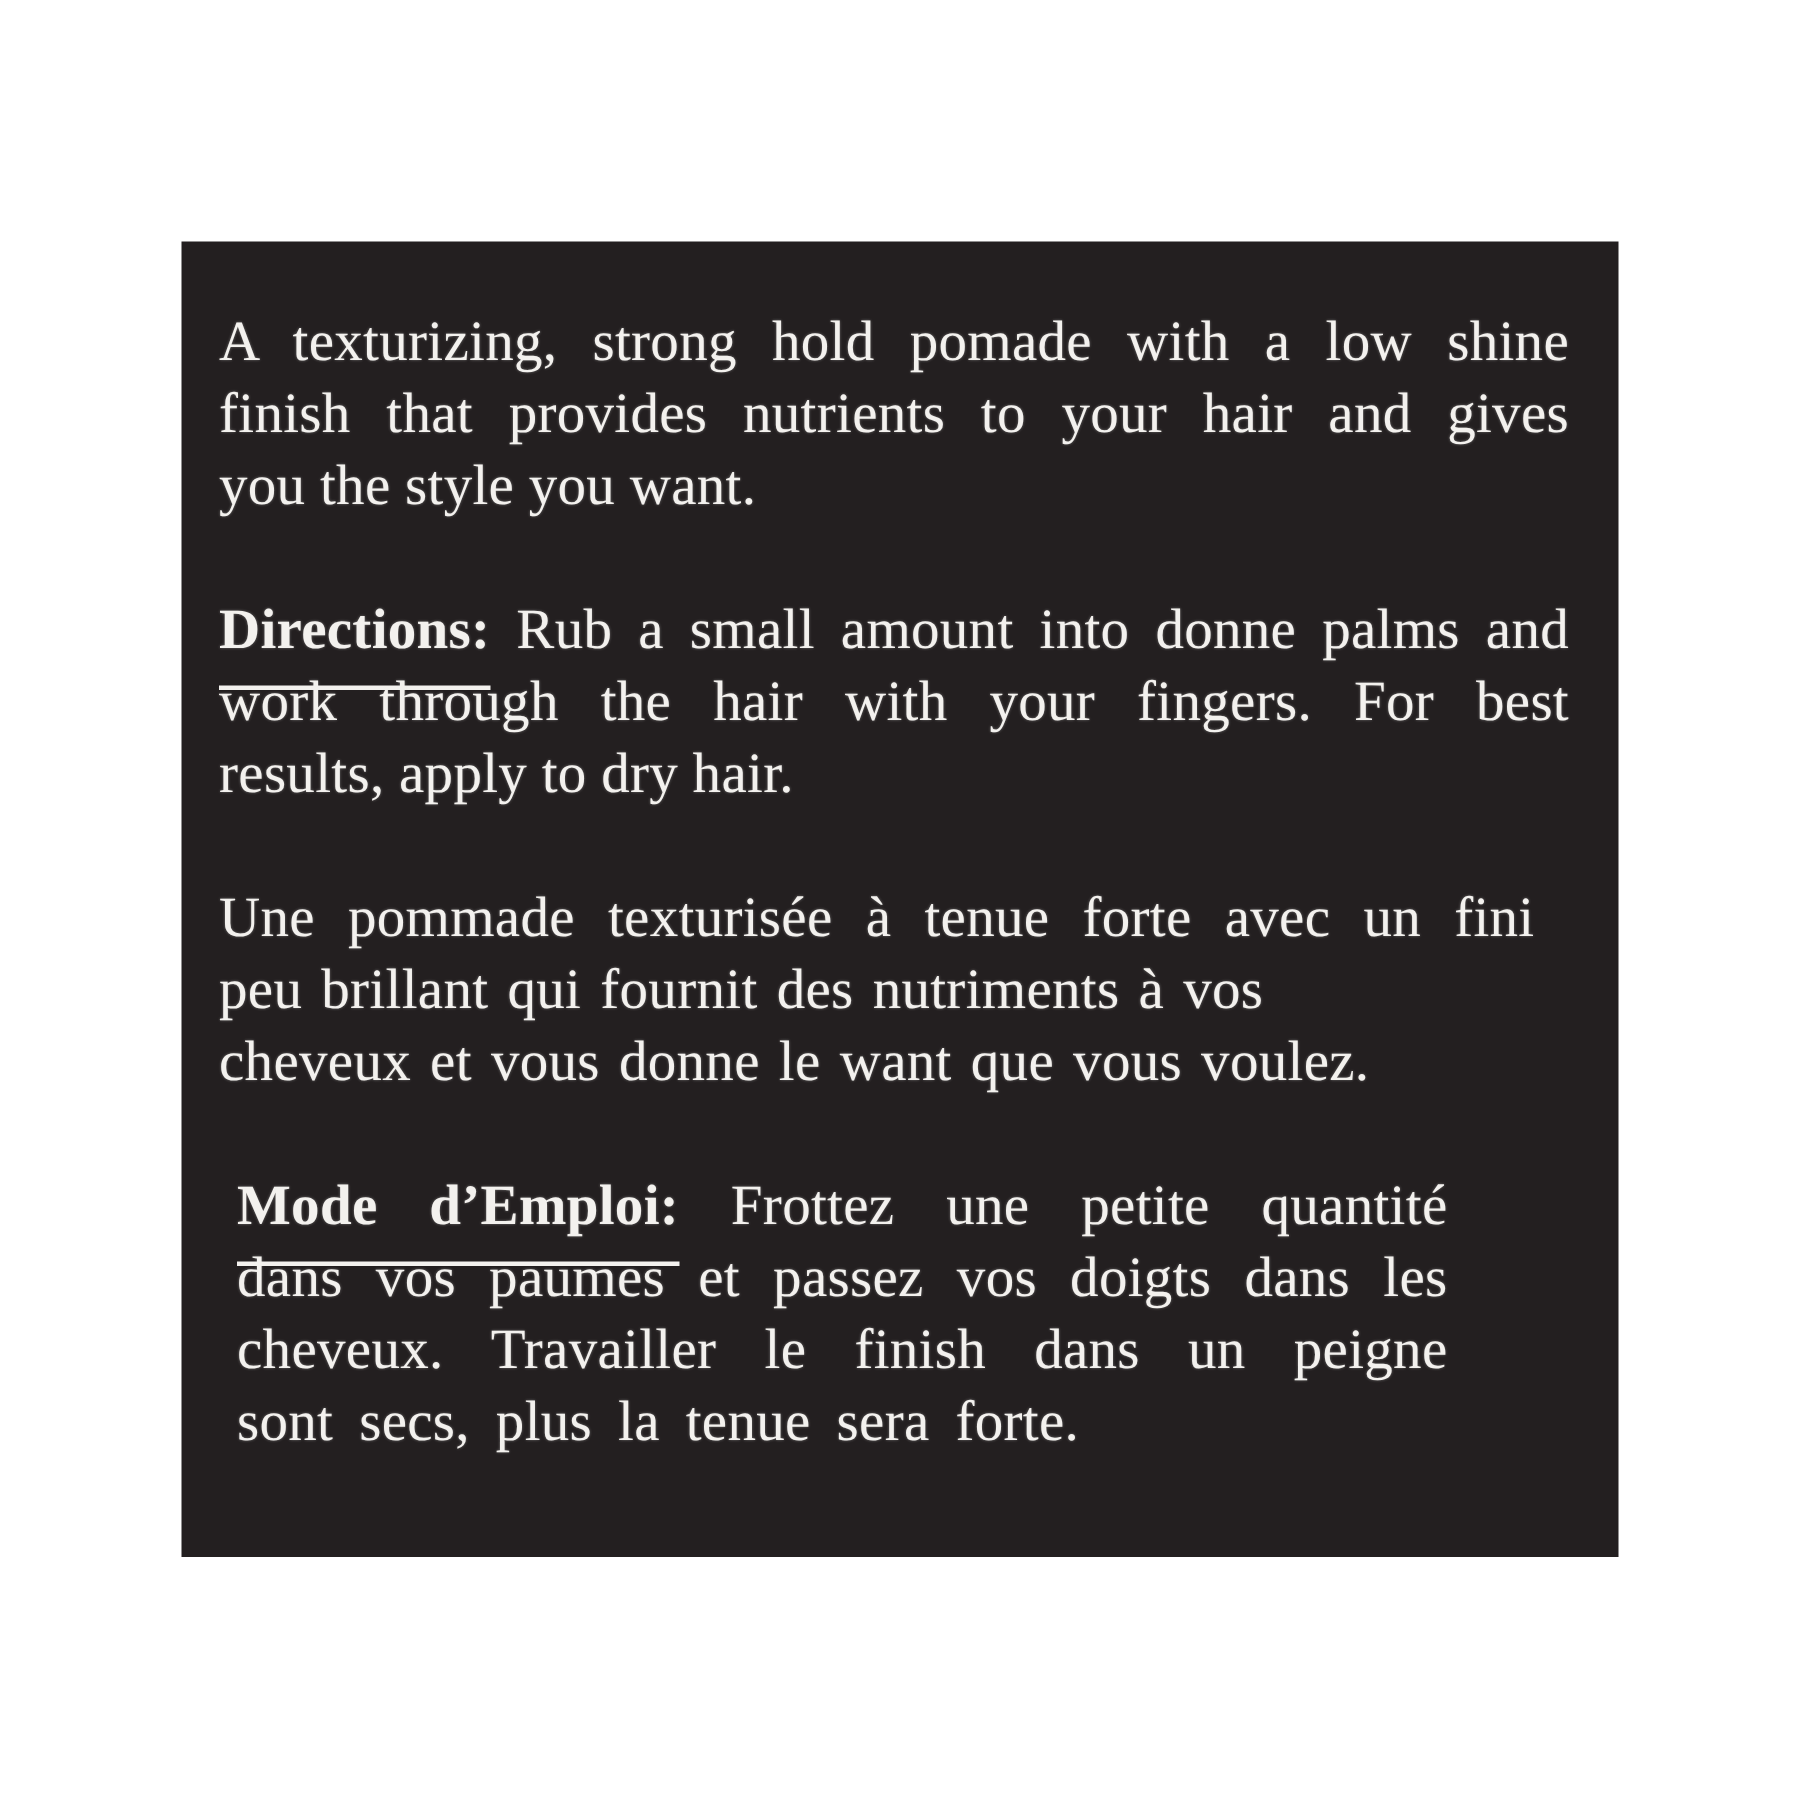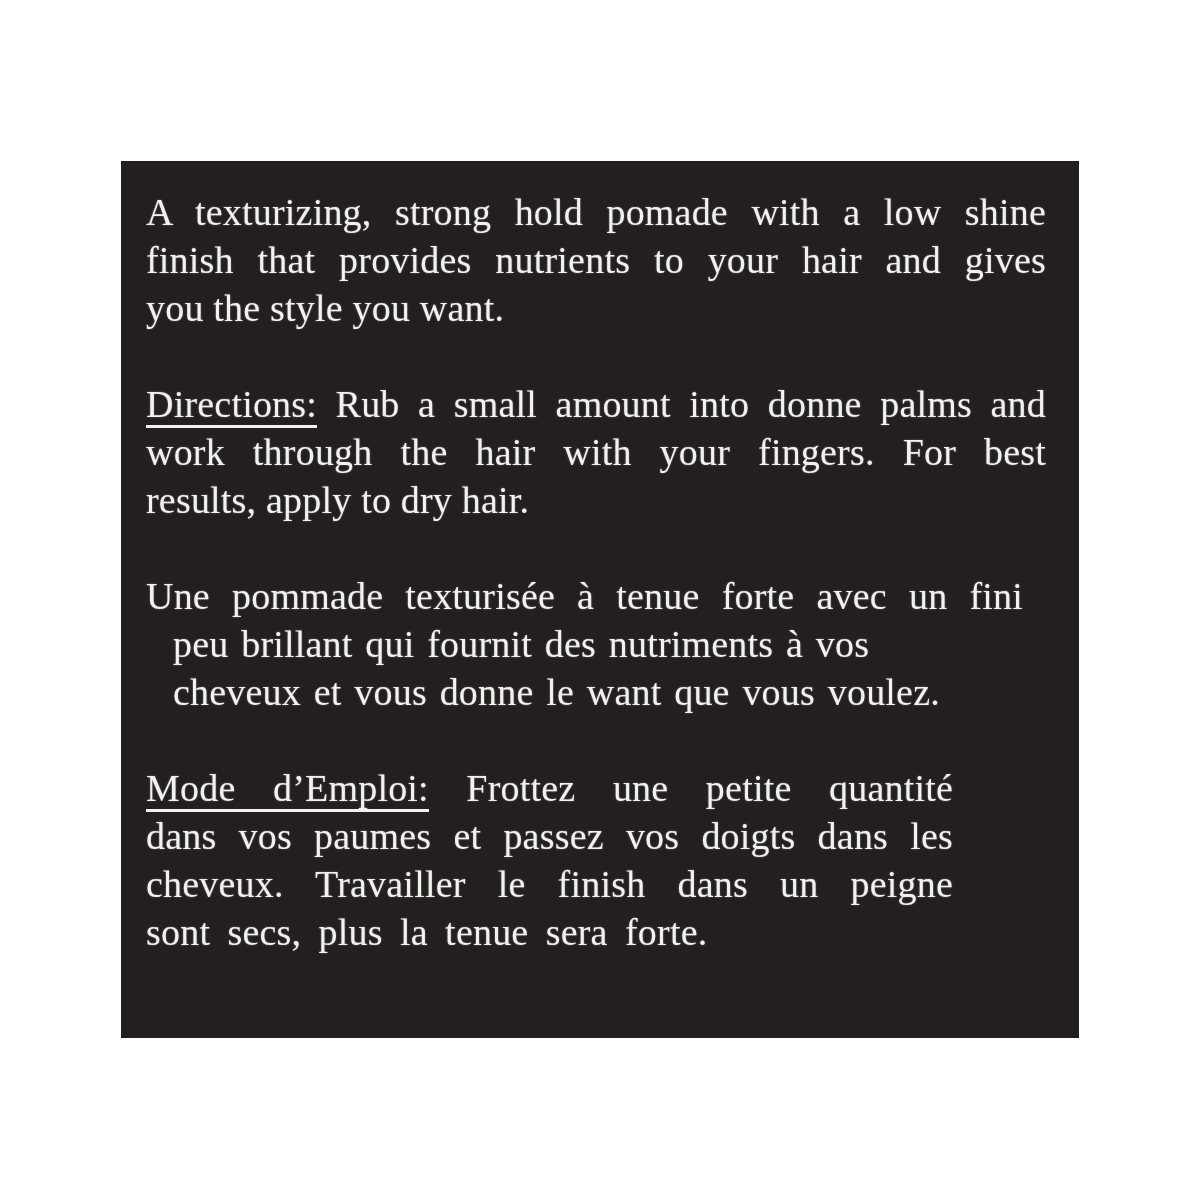--- a/index.html
+++ b/index.html
@@ -34,7 +34,7 @@
   .content {
     position: absolute;
     left: 25px;
-    top: 27px;
+    top: 43px;
     width: 900px;
     color: var(--text-color);
   }

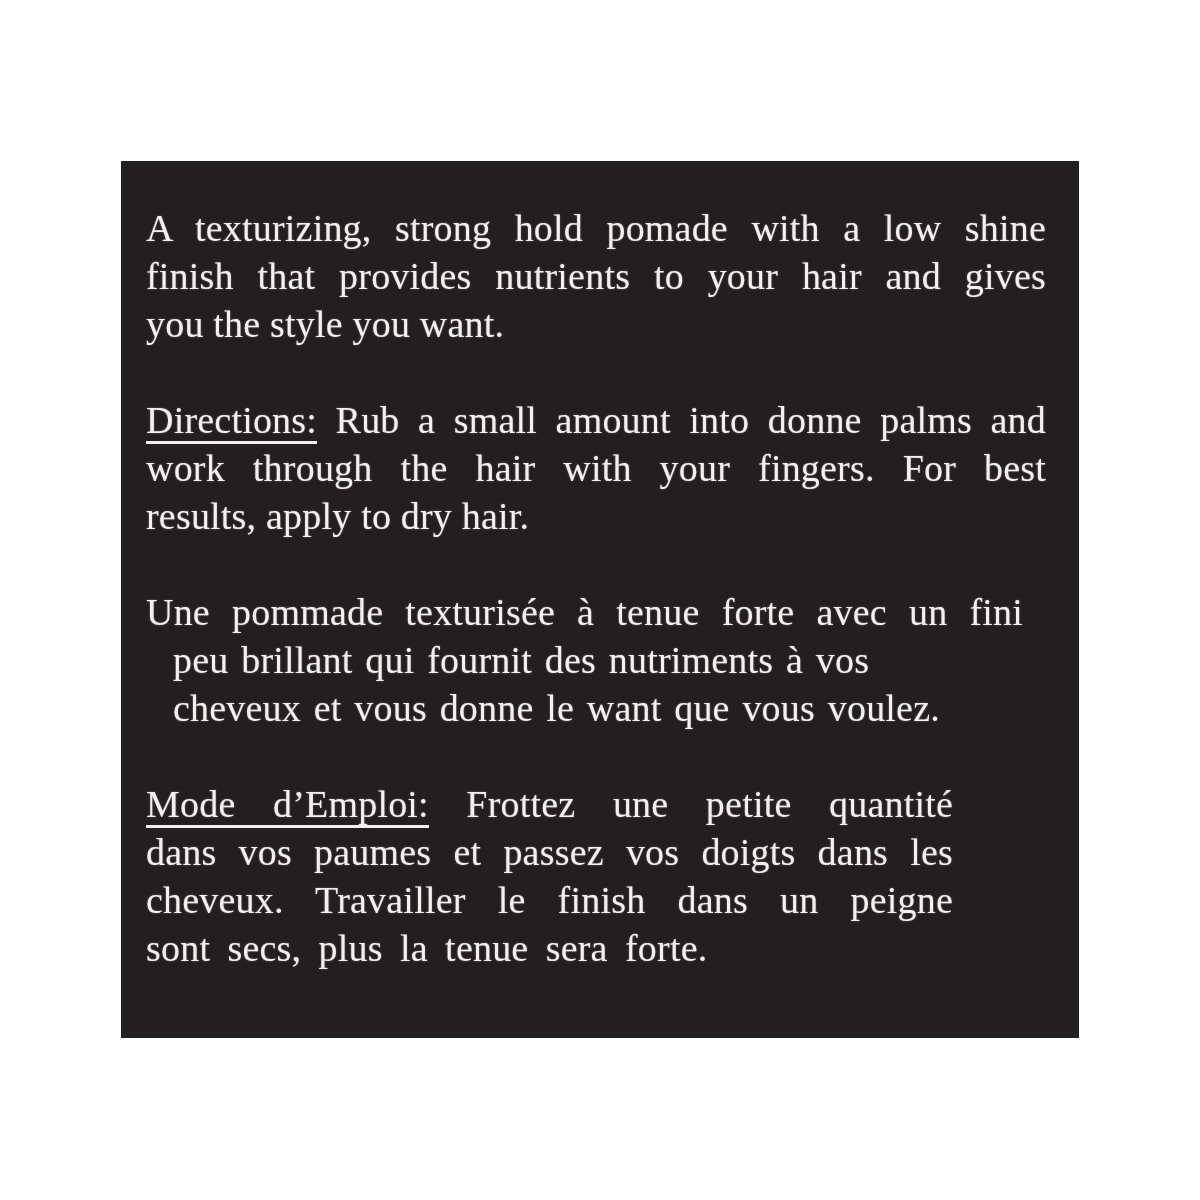--- a/index.html
+++ b/index.html
@@ -59,7 +59,8 @@
   .p-french-dir  { width: 807px; }
   .heading-underline {
     border-bottom: 3px solid currentColor;
-    padding-bottom: 0;
+    padding-bottom: 16px;
+    font-weight: bold;
   }
 </style>
 </head>

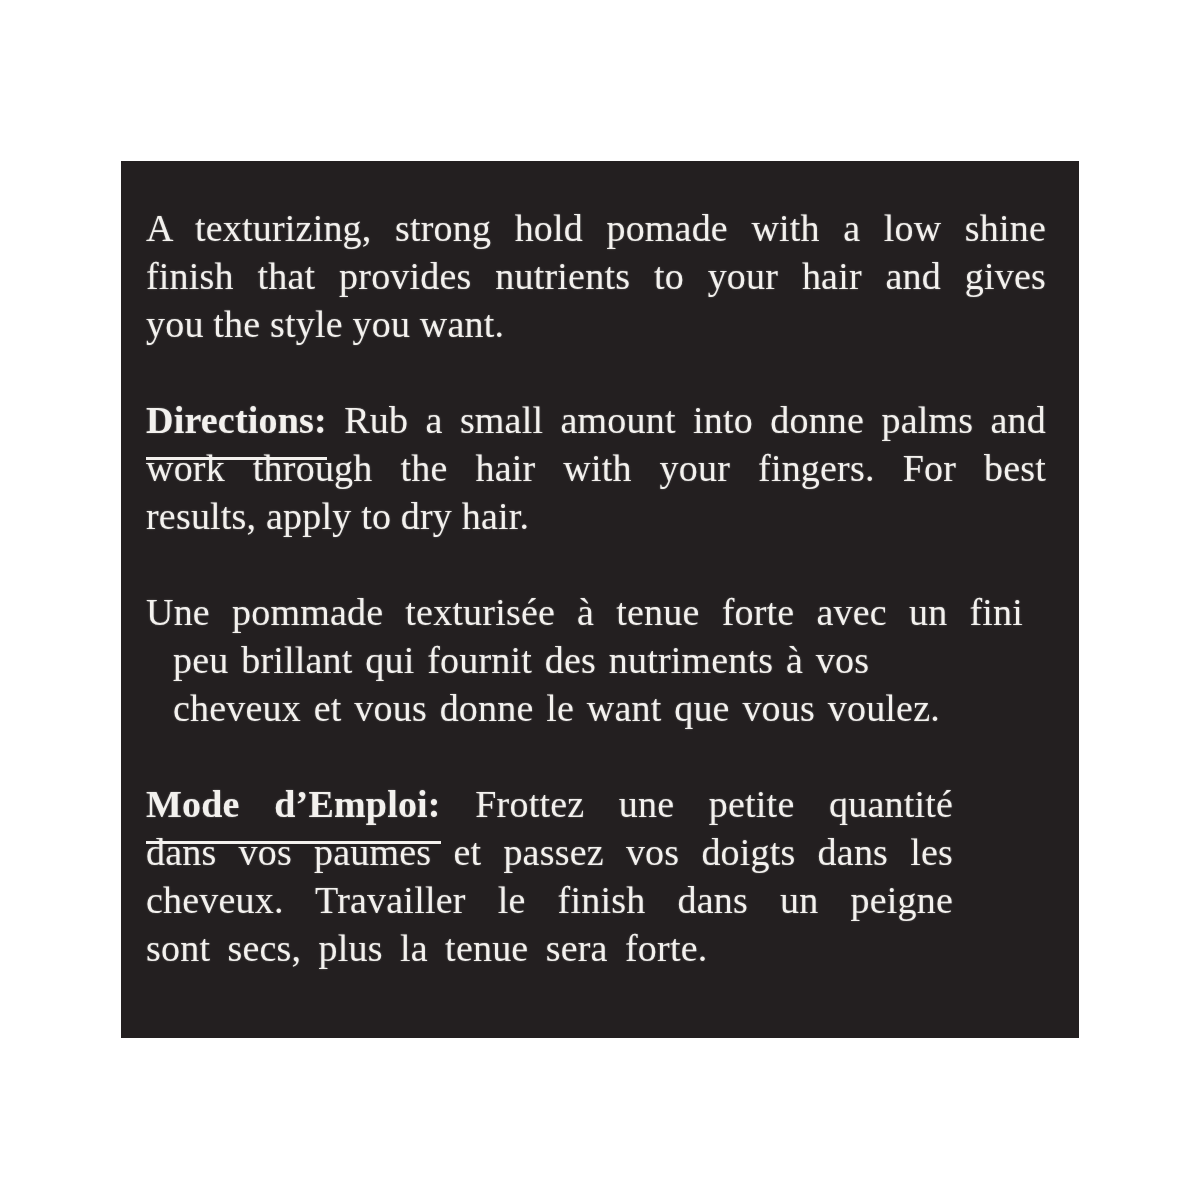--- a/index.html
+++ b/index.html
@@ -53,7 +53,7 @@
     text-align: right;
     text-align-last: left;
   }
-  .ws-sm { word-spacing: 0.08em; margin-left: 27px; }
+  .ws-sm { word-spacing: 0.08em; }
   .ws-md { word-spacing: 0.2em; }
   .p-french-desc { width: 877px; }
   .p-french-dir  { width: 807px; }

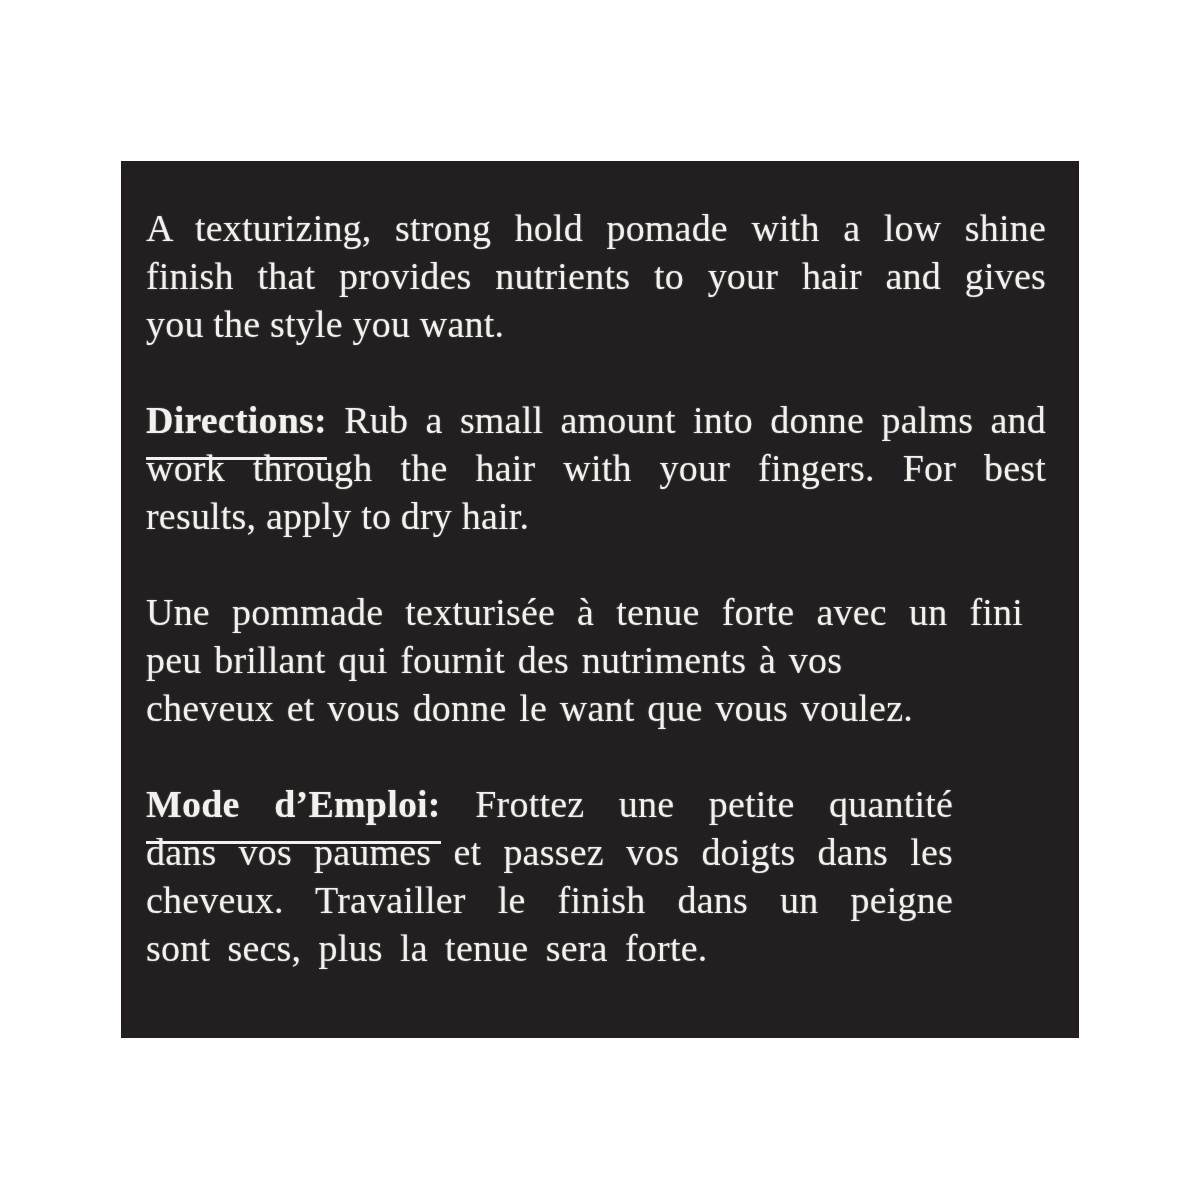--- a/index.html
+++ b/index.html
@@ -56,7 +56,7 @@
   .ws-sm { word-spacing: 0.08em; }
   .ws-md { word-spacing: 0.2em; }
   .p-french-desc { width: 877px; }
-  .p-french-dir  { width: 807px; }
+  .p-french-dir  { width: 807px; margin-left: 12px; }
   .heading-underline {
     border-bottom: 3px solid currentColor;
     padding-bottom: 16px;

